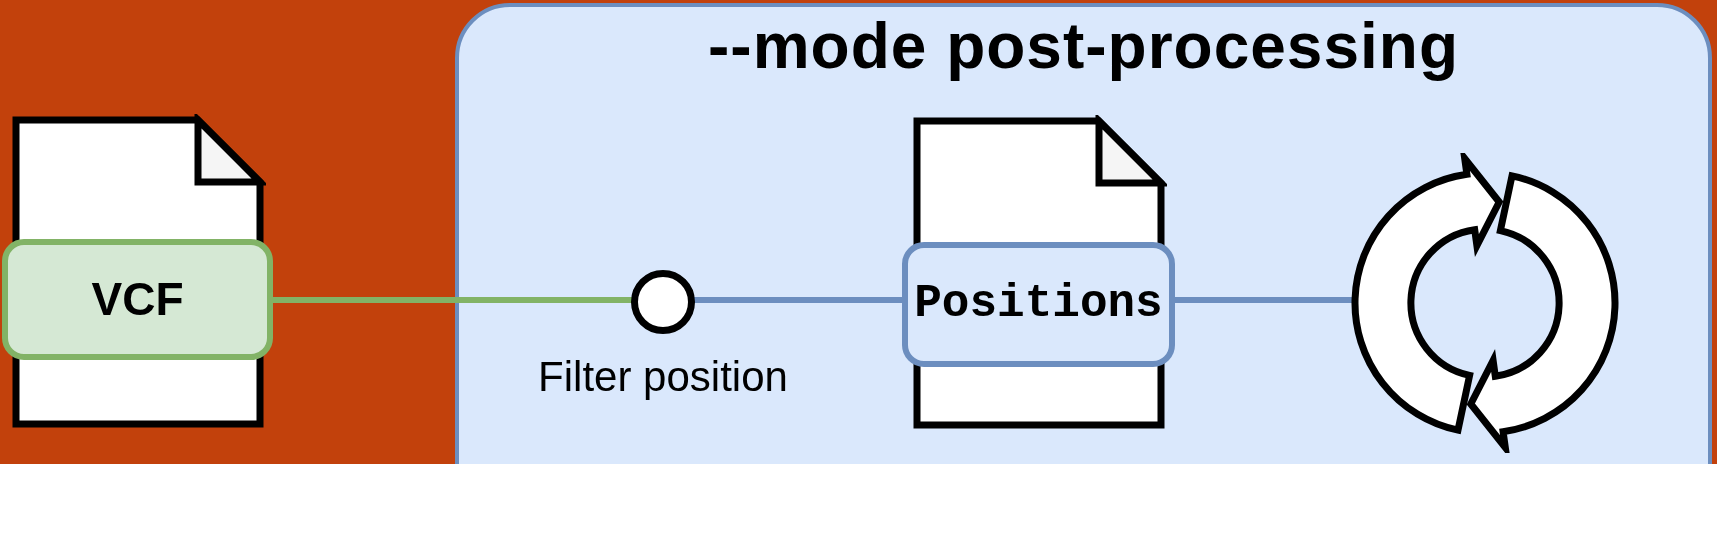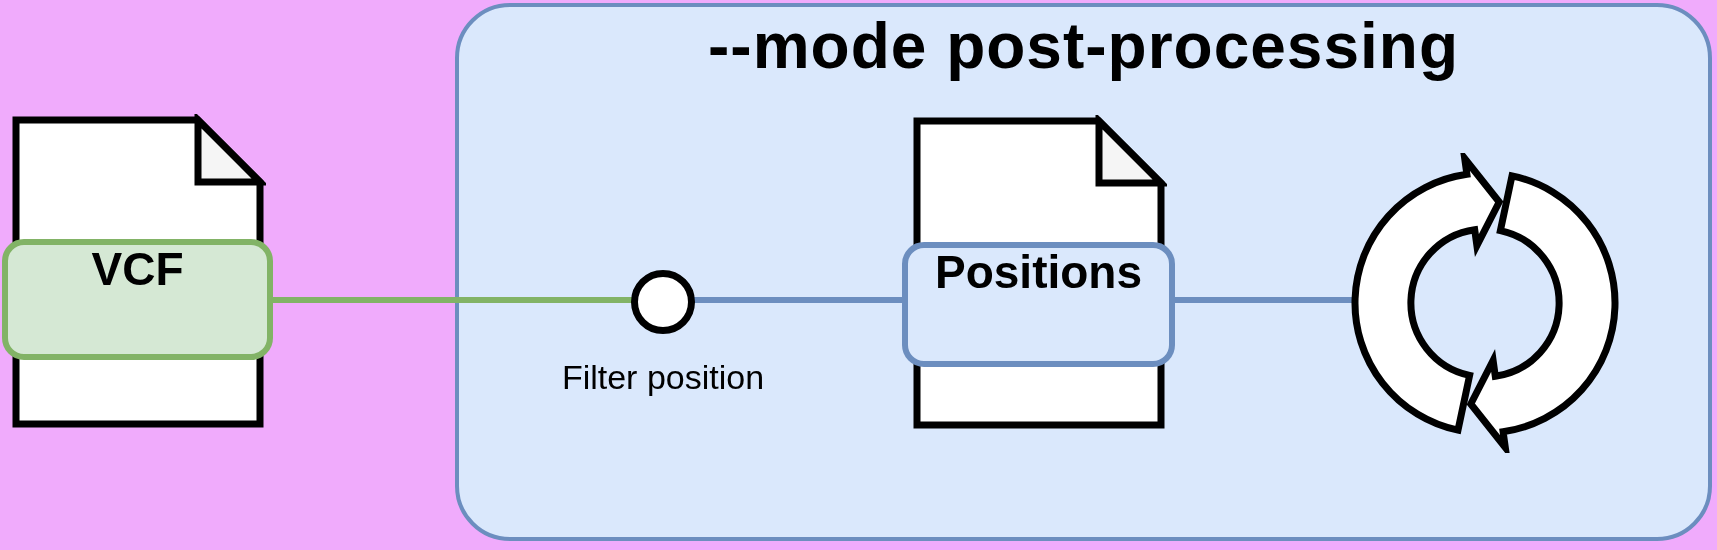--- a/index.html
+++ b/index.html
@@ -20,8 +20,8 @@
   .canvas {
     position: relative;
     width: 1717px;
-    height: 550px;
-    background: #f0abfc;
+    height: 464px;
+    background: #c2410c;
     overflow: hidden;
     padding-left: 44px;
   }

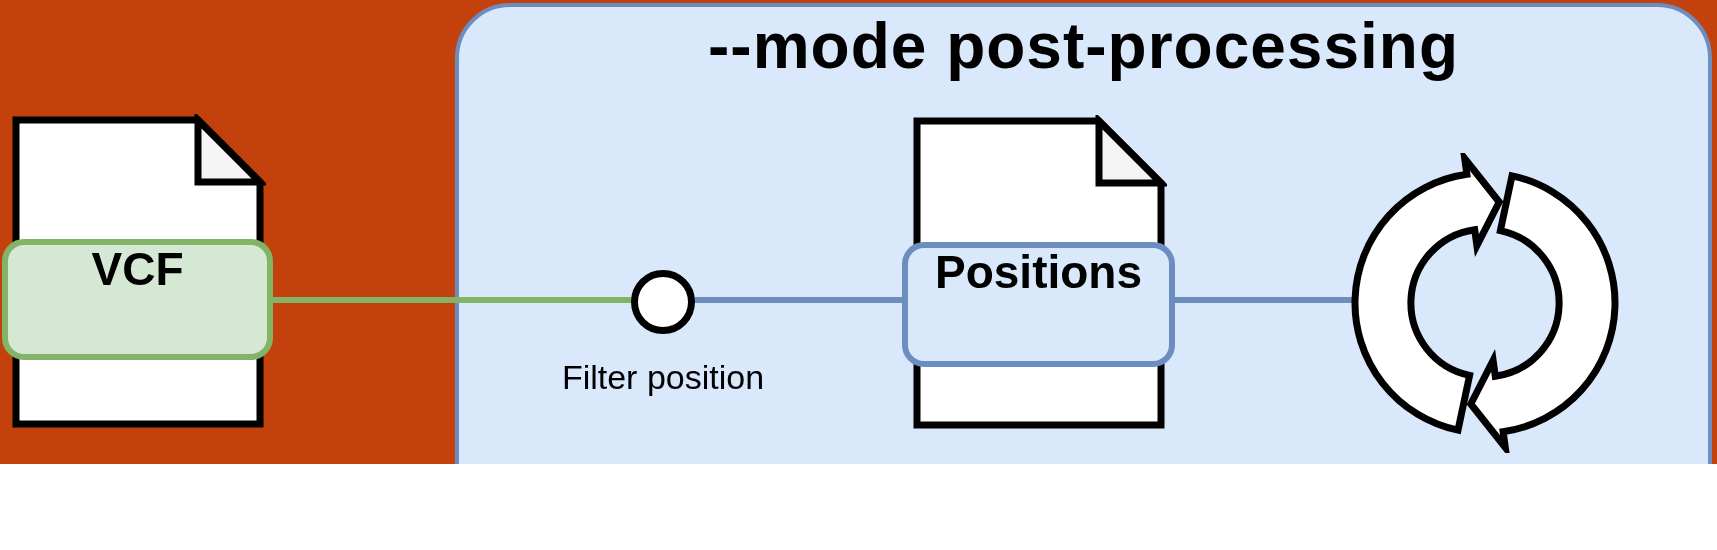--- a/index.html
+++ b/index.html
@@ -68,7 +68,7 @@
     display: flex;
     flex-direction: column;
     align-items: center;
-    justify-content: flex-start;
+    justify-content: center;
     text-align: center;
     font-weight: bold;
     font-size: 46px;

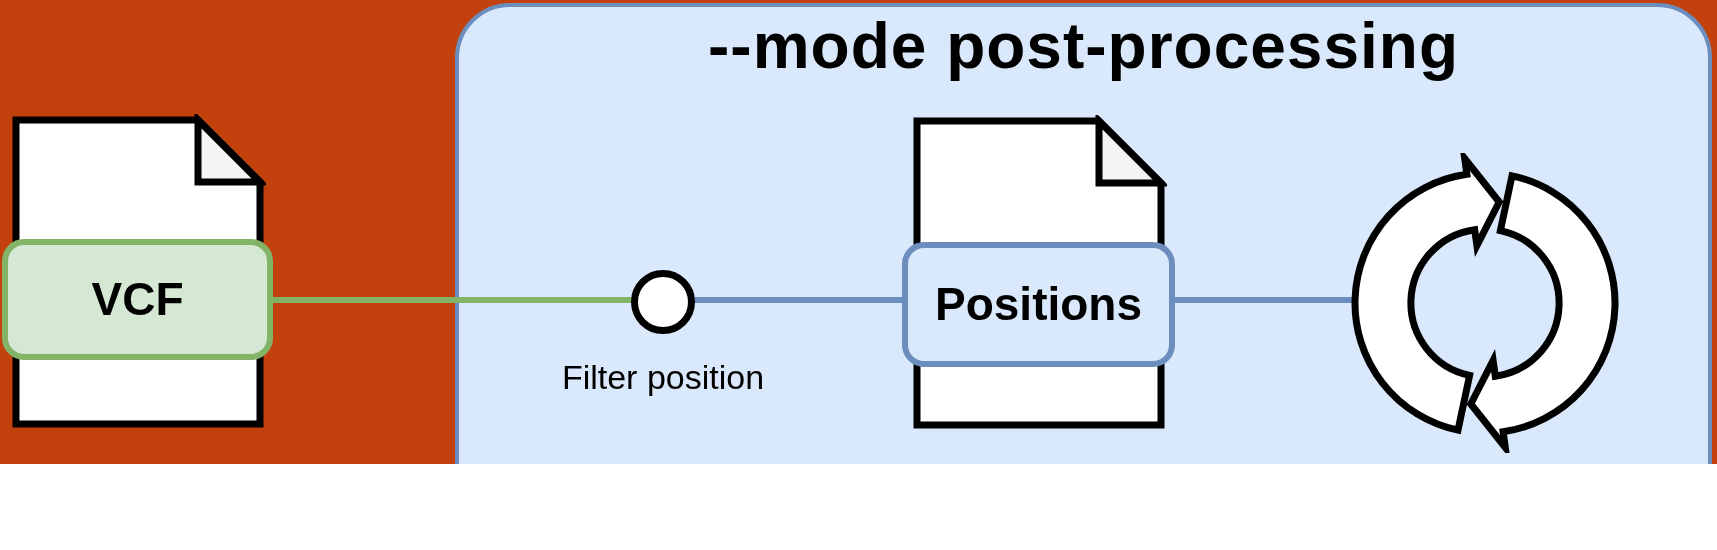--- a/index.html
+++ b/index.html
@@ -88,6 +88,7 @@
     background: var(--blue-fill);
     border: 6px solid var(--blue-stroke);
     border-radius: 22px;
+    font-family: Liberation Mono, monospace;
   }
 
   .filter-circle {

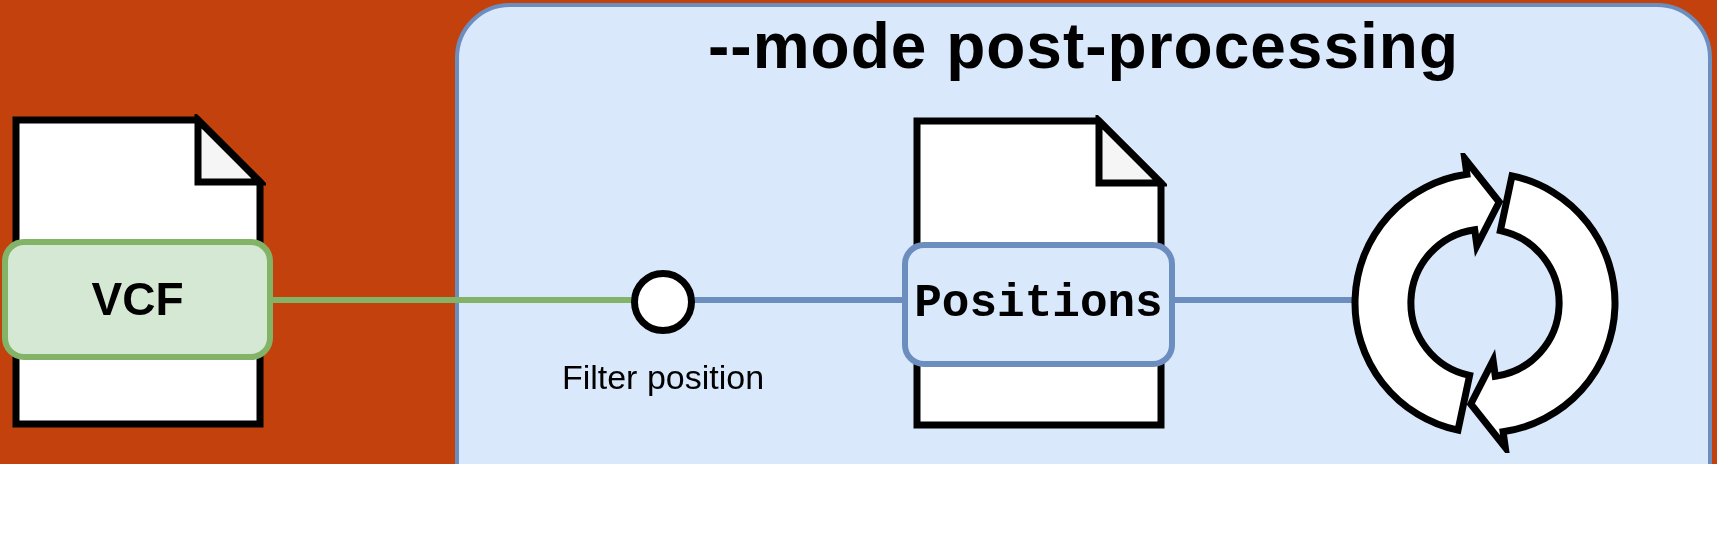--- a/index.html
+++ b/index.html
@@ -106,7 +106,7 @@
     left: 463px; top: 355px;
     width: 400px;
     text-align: center;
-    font-size: 34px;
+    font-size: 42px;
     line-height: 44px;
     z-index: 4;
   }

